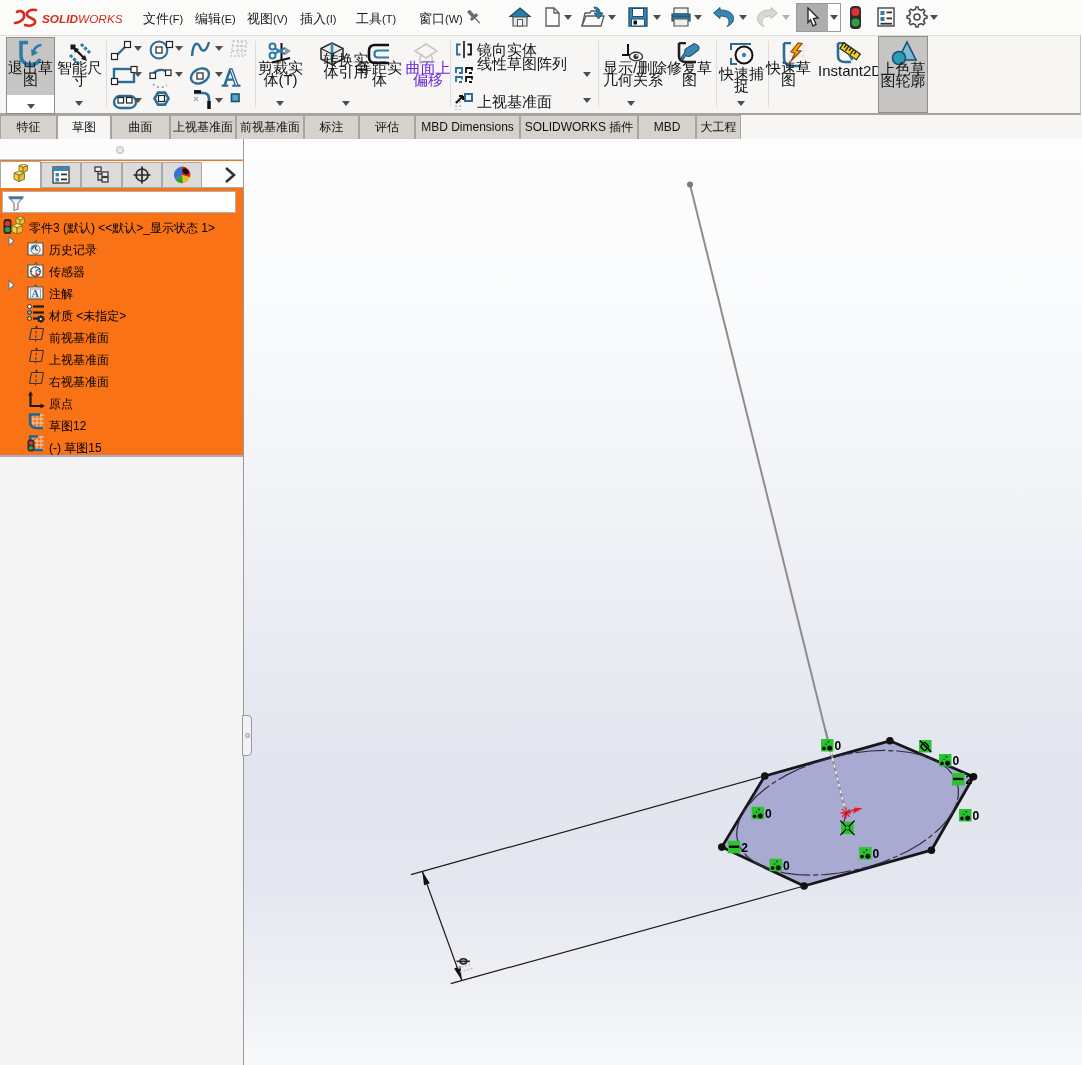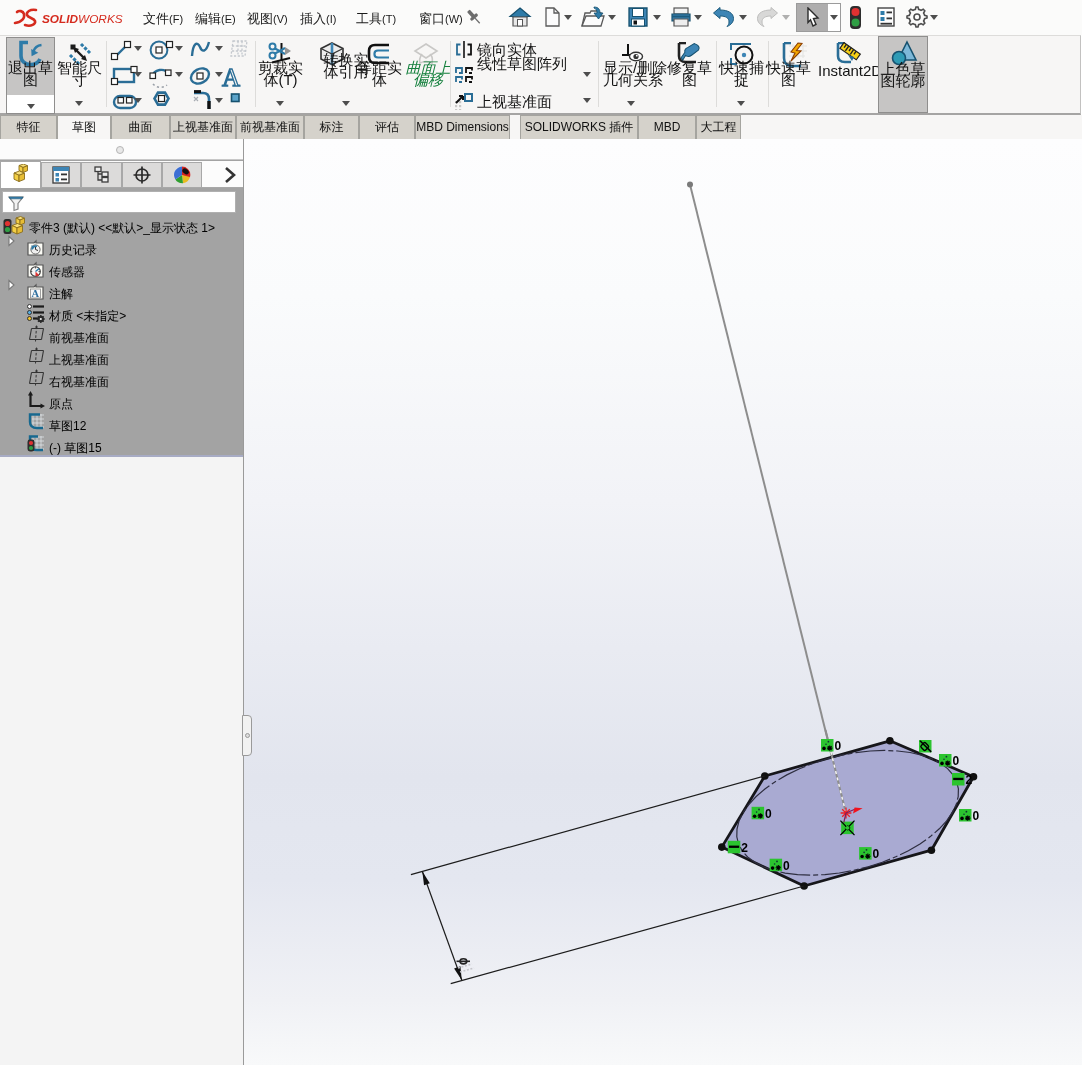--- a/index.html
+++ b/index.html
@@ -18,7 +18,7 @@
 .dd{position:absolute;width:0;height:0;border-left:4px solid transparent;border-right:4px solid transparent;border-top:5px solid #4d4d4d;}
 .dg{border-top-color:#b0b0af;}
 .rbtxt{position:absolute;font-size:15px;color:#141414;text-align:center;line-height:12px;white-space:nowrap;}
-.rbgrey{color:#15803d;font-style:italic;}
+.rbgrey{color:#6d28d9;}
 .sep{position:absolute;top:5px;width:1px;height:66px;background:#dddcda;}
 .tab{position:absolute;top:0px;height:24px;background:#d5d2cb;border:1px solid #a5a49f;border-bottom:none;font-size:12px;color:#111;text-align:center;line-height:23px;}
 .tabsel{background:#f7f6f5;}

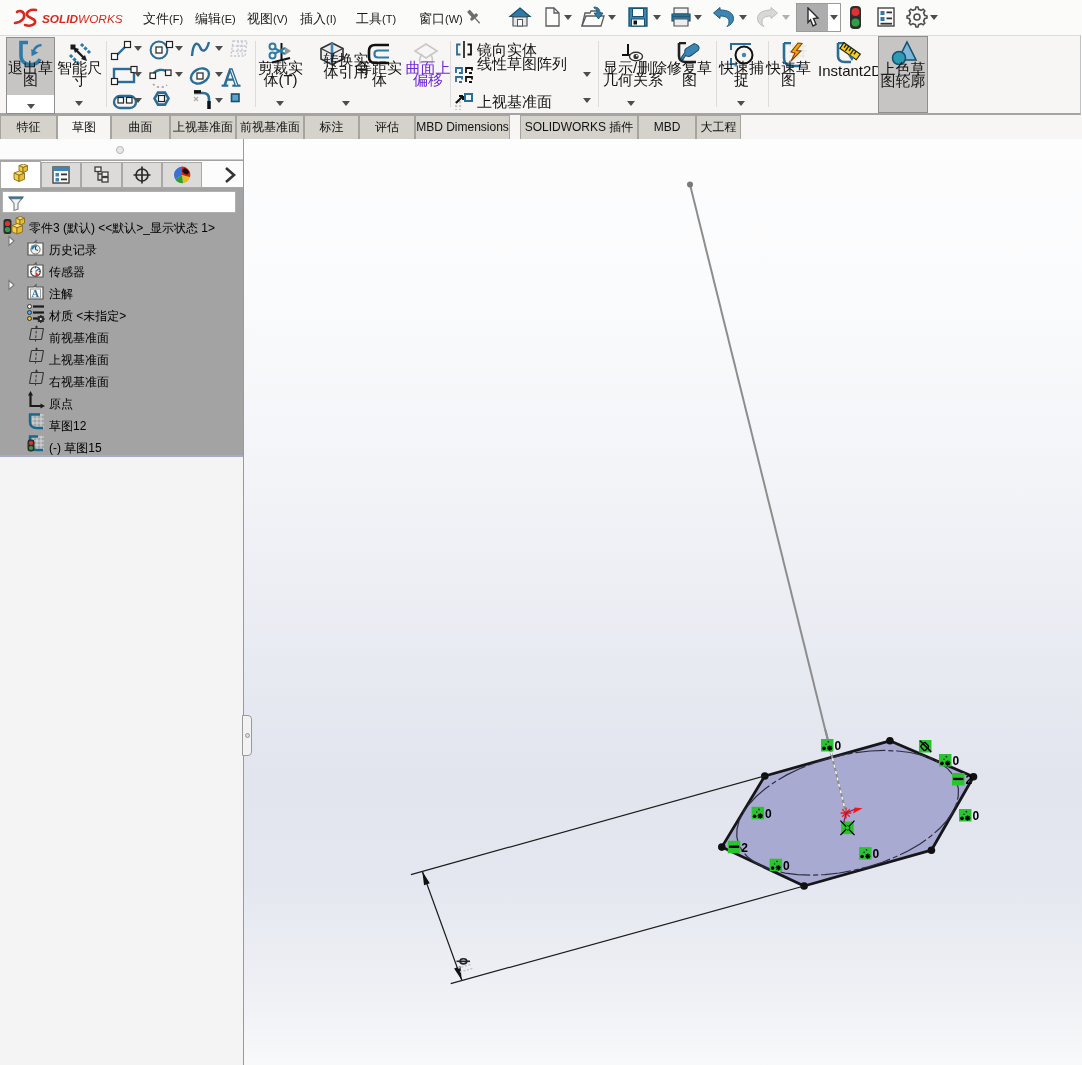--- a/index.html
+++ b/index.html
@@ -271,7 +271,7 @@
   <circle cx="15" cy="13" r="8.5" fill="none" stroke="#111" stroke-width="2"></circle>
   <circle cx="15" cy="13" r="2.2" fill="#3d85b5"></circle>
  </svg>
- <div class="rbtxt" style="left:714px;top:26px;width:55px">快速捕<br>捉</div>
+ <div class="rbtxt" style="left:714px;top:32px;width:55px">快速捕<br>捉</div>
  <div class="dd" style="left:737px;top:65px"></div>
  <div class="sep" style="left:768px"></div>
  <svg class="abs" style="left:781px;top:6px" width="28" height="26" viewBox="0 0 28 26">

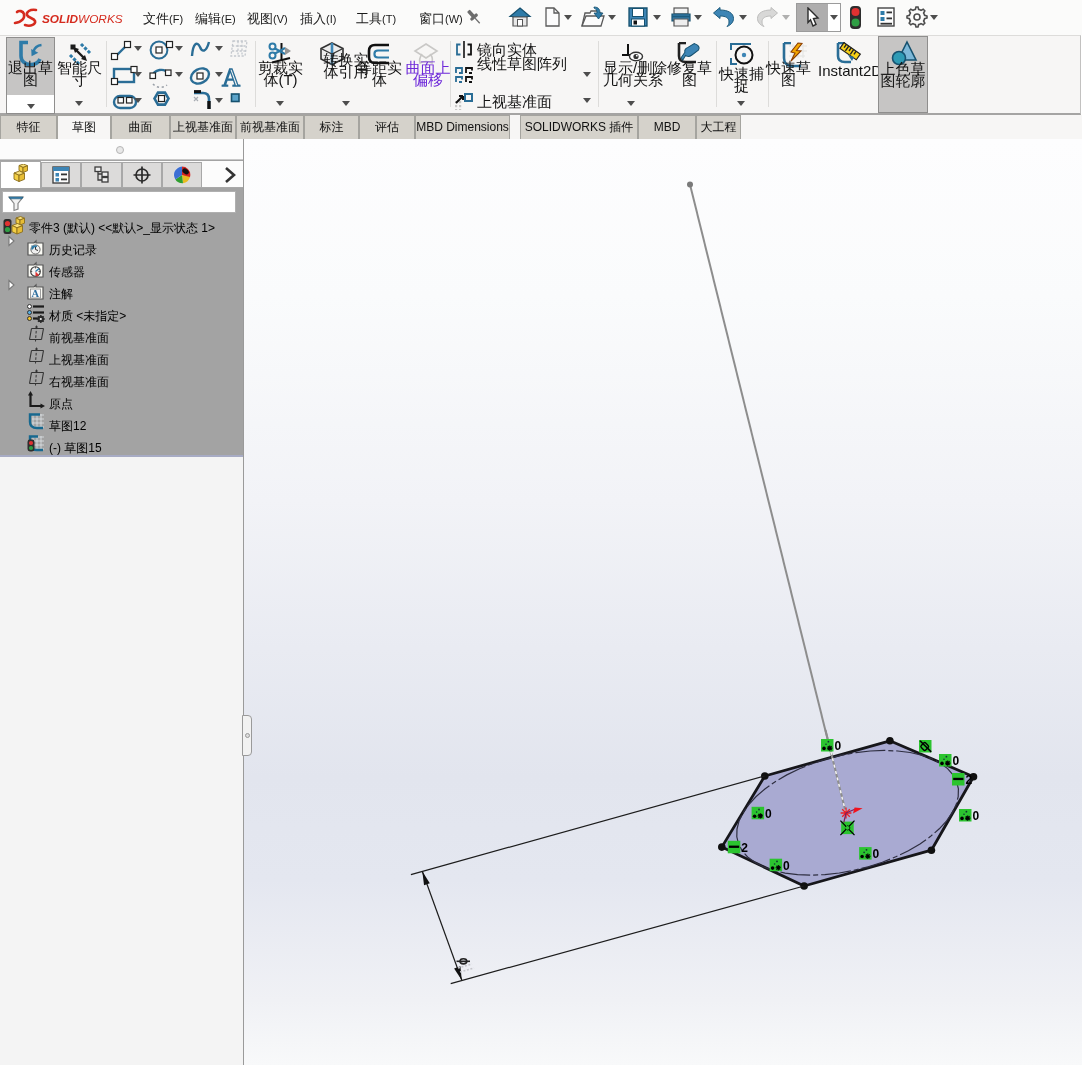--- a/index.html
+++ b/index.html
@@ -308,7 +308,7 @@
  <div class="tab" style="left:236px;width:68px">前视基准面</div>
  <div class="tab" style="left:304px;width:55px">标注</div>
  <div class="tab" style="left:359px;width:56px">评估</div>
- <div class="tab" style="left:415px;width:95px">MBD Dimensions</div>
+ <div class="tab" style="left:415px;width:105px">MBD Dimensions</div>
  <div class="tab" style="left:520px;width:118px">SOLIDWORKS 插件</div>
  <div class="tab" style="left:638px;width:58px">MBD</div>
  <div class="tab" style="left:696px;width:45px">大工程师</div>

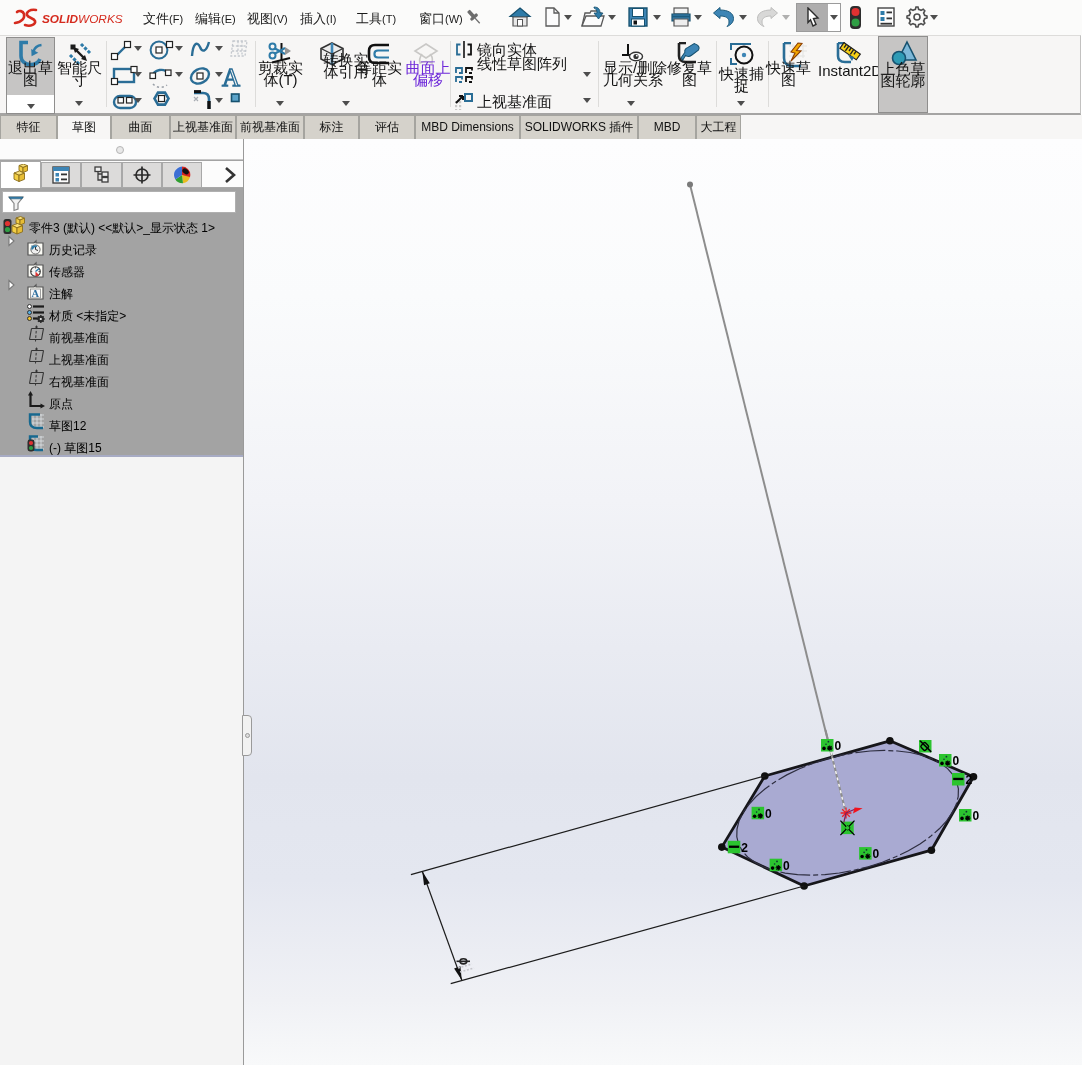--- a/index.html
+++ b/index.html
@@ -9,7 +9,7 @@
 #titlebar{left:0;top:0;width:1082px;height:35px;background:#fbfbfa;}
 #ribbon{left:0;top:35px;width:1081px;height:80px;background:#f7f6f5;border-top:1px solid #dddcda;border-right:1px solid #c2c1c0;border-bottom:2px solid #a5a4a3;}
 #tabbar{left:0;top:115px;width:1082px;height:24px;background:#f7f6f5;}
-#panel{left:0;top:139px;width:244px;height:926px;background:#a3a3a3;border-right:1px solid #9a9a9a;}
+#panel{left:0;top:139px;width:244px;height:926px;background:#f97316;border-right:1px solid #9a9a9a;}
 #viewport{left:244px;top:139px;width:838px;height:926px;
  background:linear-gradient(180deg,#fdfdfe 0%,#fafbfc 17%,#f2f3f7 39%,#e9ebf2 55%,#e2e5ee 69%,#e4e7f0 80%,#f0f1f5 93%,#f8f9fa 100%);}
 .menu{position:absolute;top:10px;font-size:13px;color:#1a1a1a;white-space:nowrap;}

